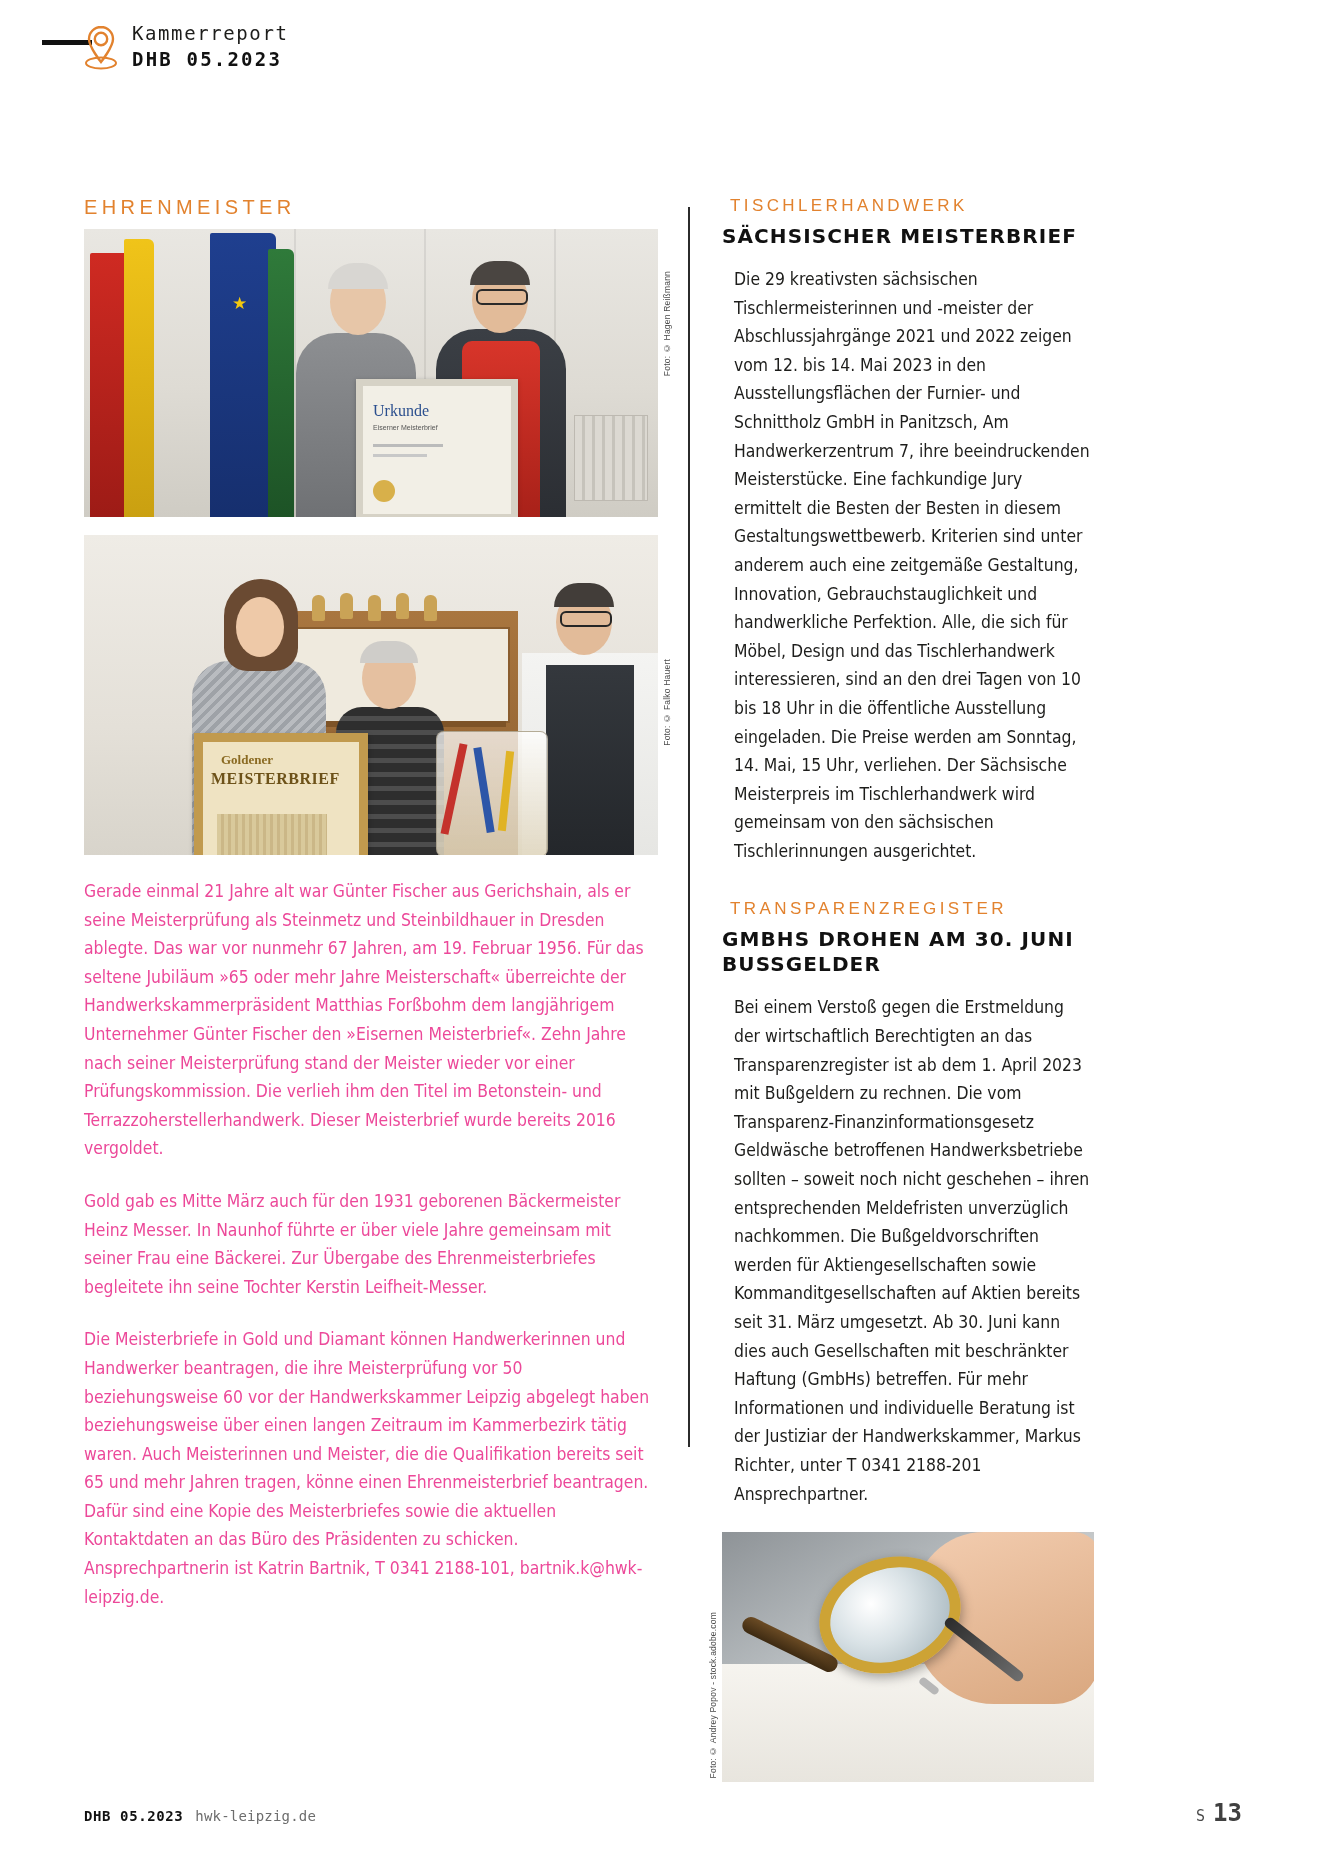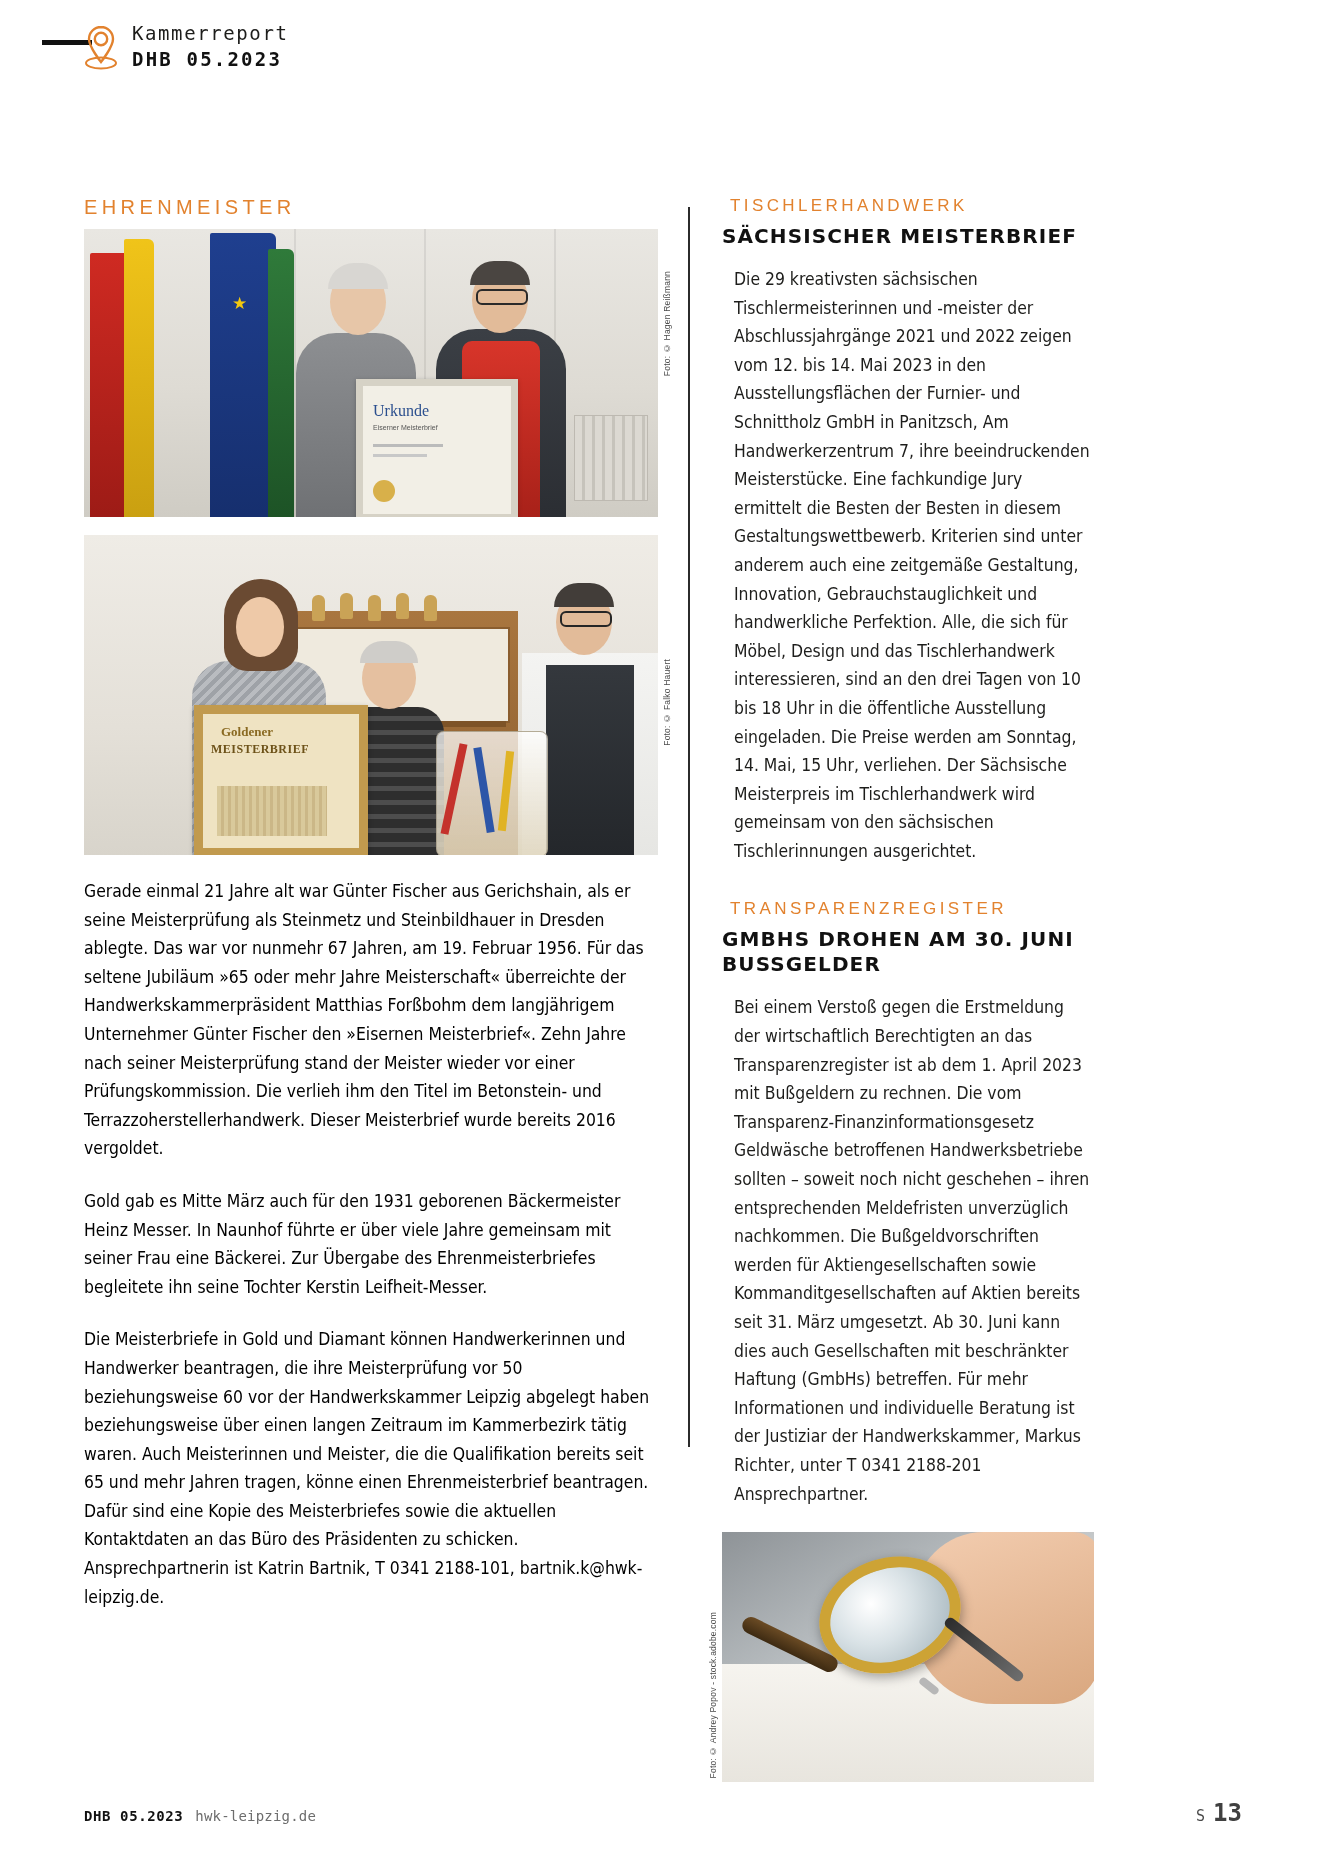--- a/index.html
+++ b/index.html
@@ -116,7 +116,7 @@
   .w-body{position:absolute;left:108px;top:126px;width:134px;height:194px;background:repeating-linear-gradient(135deg,#b9bcc0 0 4px,#9ea2a7 4px 8px);border-radius:36px 36px 0 0;}
   .w-hair{position:absolute;left:140px;top:44px;width:74px;height:92px;background:#6a4a32;border-radius:38px 38px 24px 24px;}
   .w-face{position:absolute;left:152px;top:62px;width:48px;height:60px;background:#eec9a8;border-radius:50%;}
-  .gold-frame{position:absolute;left:110px;top:170px;width:156px;height:134px;background:#efe3c2;border:9px solid #c19a4e;box-shadow:0 2px 5px rgba(0,0,0,.3);}
+  .gold-frame{position:absolute;left:110px;top:198px;width:156px;height:134px;background:#efe3c2;border:9px solid #c19a4e;box-shadow:0 2px 5px rgba(0,0,0,.3);}
   .gf-t1{position:absolute;left:18px;top:10px;font-family:"Liberation Serif",serif;font-size:13px;color:#8a6a22;font-weight:700;}
   .gf-t2{position:absolute;left:8px;top:28px;font-family:"Liberation Serif",serif;font-size:12px;color:#6d5219;font-weight:700;letter-spacing:.5px;}
   .gf-art{position:absolute;left:14px;bottom:12px;width:110px;height:50px;background:repeating-linear-gradient(90deg,#d9c99b 0 4px,#cbb787 4px 7px);}

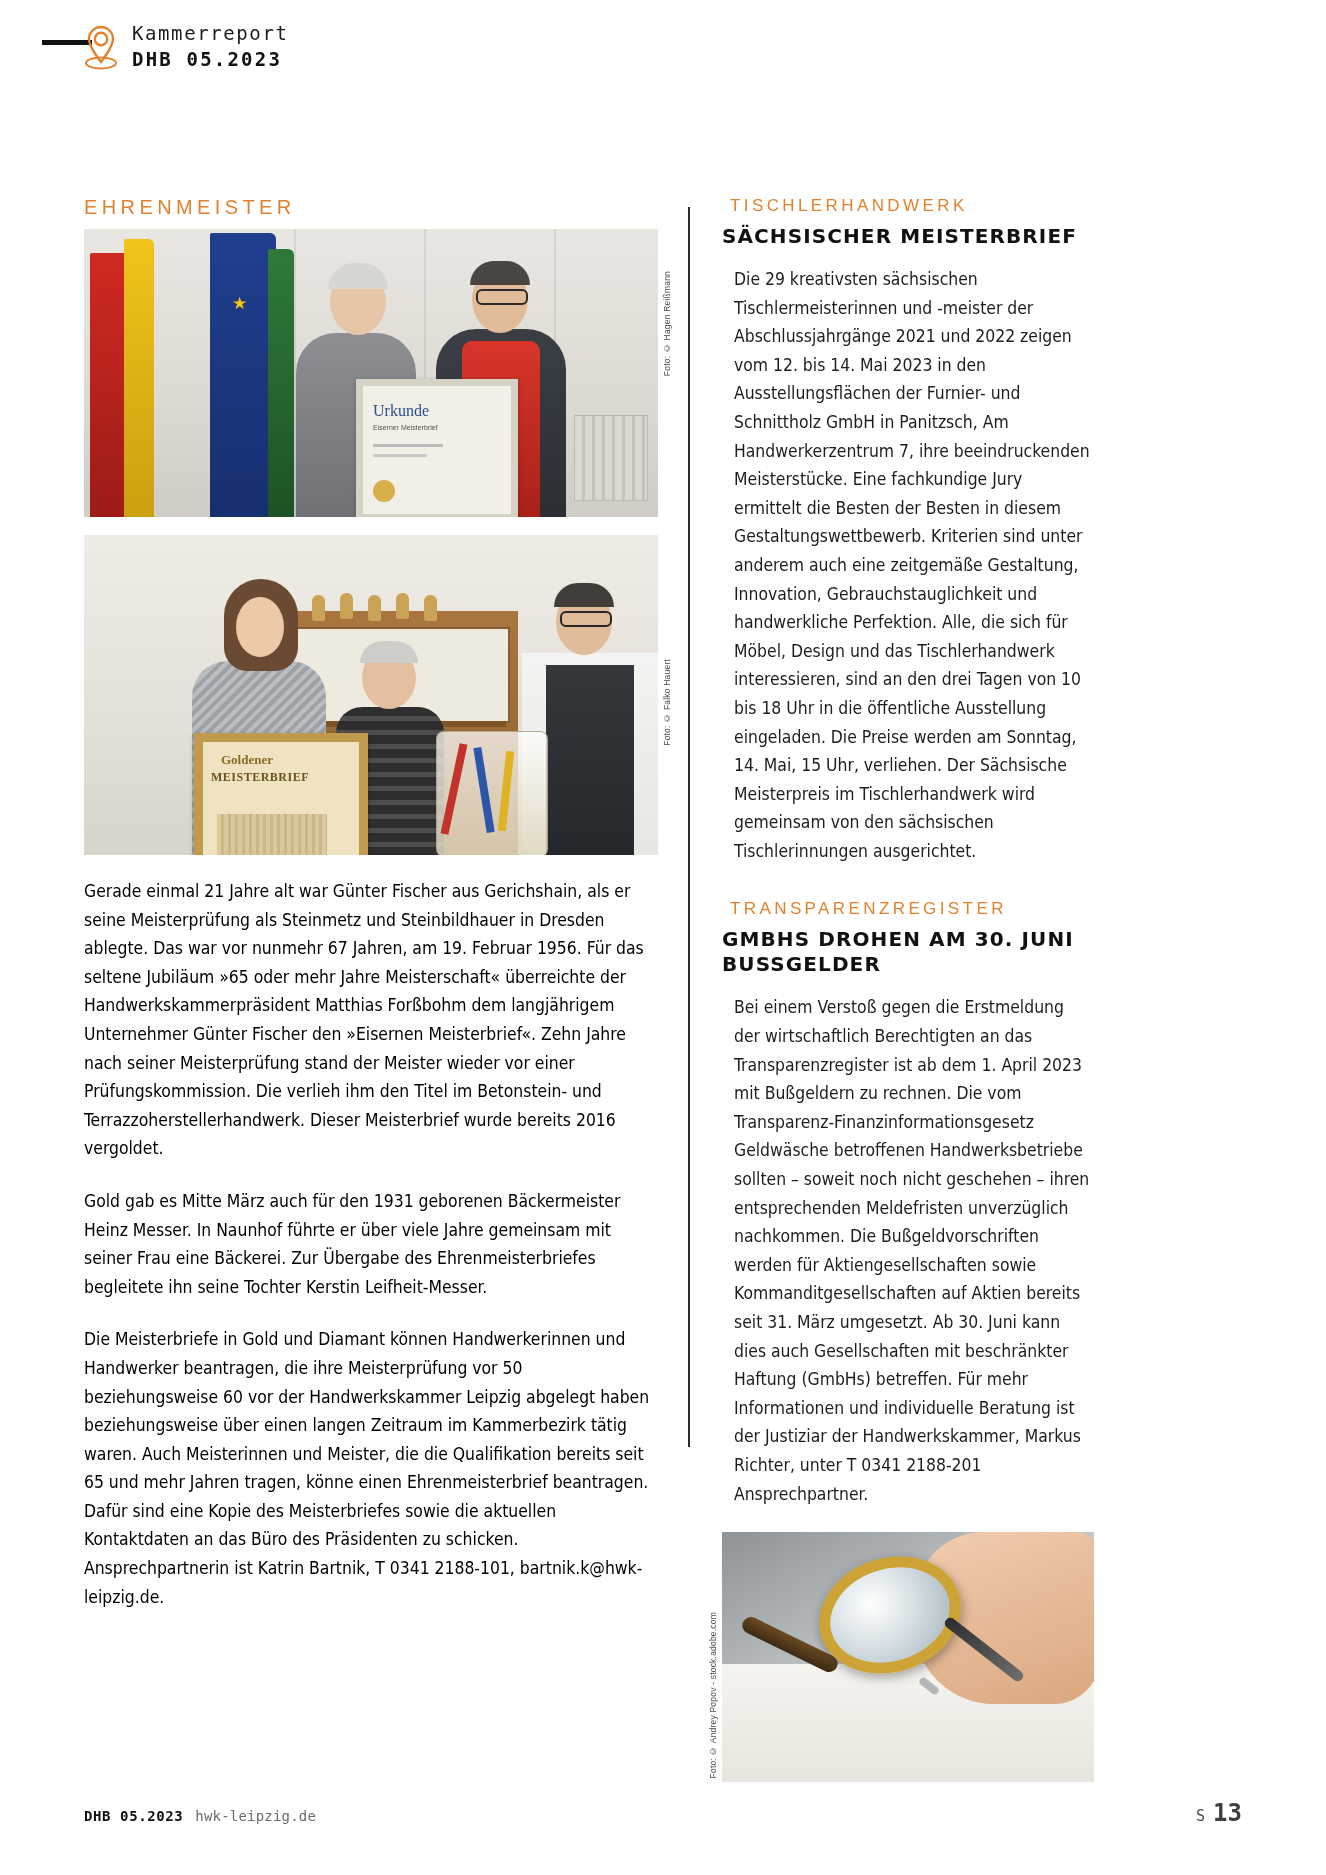--- a/index.html
+++ b/index.html
@@ -118,7 +118,7 @@
   .w-face{position:absolute;left:152px;top:62px;width:48px;height:60px;background:#eec9a8;border-radius:50%;}
   .gold-frame{position:absolute;left:110px;top:198px;width:156px;height:134px;background:#efe3c2;border:9px solid #c19a4e;box-shadow:0 2px 5px rgba(0,0,0,.3);}
   .gf-t1{position:absolute;left:18px;top:10px;font-family:"Liberation Serif",serif;font-size:13px;color:#8a6a22;font-weight:700;}
-  .gf-t2{position:absolute;left:8px;top:28px;font-family:"Liberation Serif",serif;font-size:12px;color:#6d5219;font-weight:700;letter-spacing:.5px;}
+  .gf-t2{position:absolute;left:8px;top:28px;font-family:"Liberation Serif",serif;font-size:16px;color:#6d5219;font-weight:700;letter-spacing:.5px;}
   .gf-art{position:absolute;left:14px;bottom:12px;width:110px;height:50px;background:repeating-linear-gradient(90deg,#d9c99b 0 4px,#cbb787 4px 7px);}
   .s-body{position:absolute;left:252px;top:172px;width:108px;height:148px;background:repeating-linear-gradient(180deg,#2e2e2e 0 9px,#4d4d4d 9px 14px);border-radius:26px 26px 0 0;}
   .s-head{position:absolute;left:278px;top:112px;width:54px;height:62px;background:#e5c0a0;border-radius:50%;}

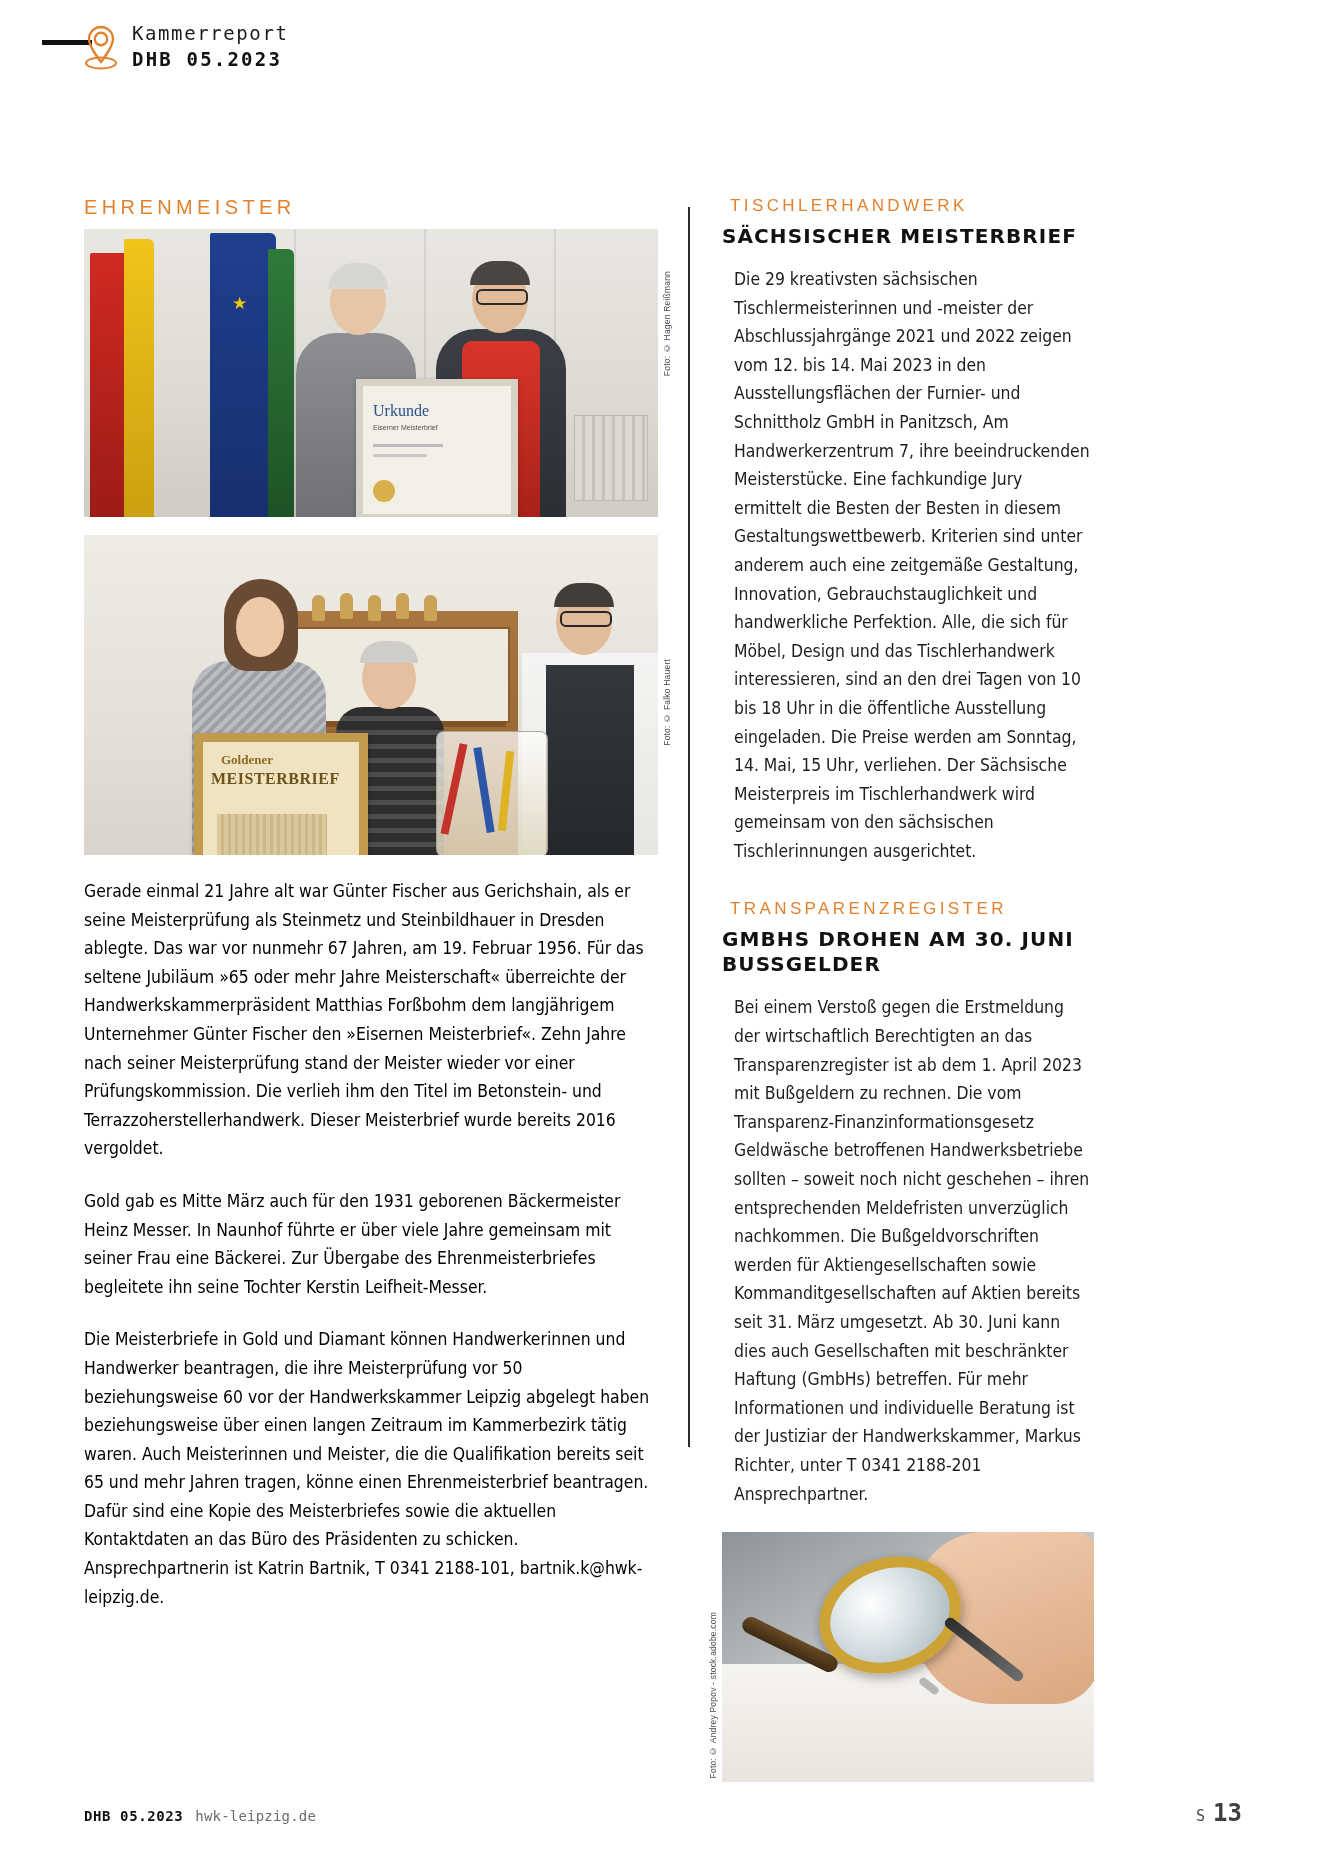--- a/index.html
+++ b/index.html
@@ -57,7 +57,7 @@
   
   .body-l p{
     font-family:"DejaVu Sans Condensed","DejaVu Sans",sans-serif;
-    font-size:17.4px;line-height:28.6px;color:#000000;margin:0 0 24px 0;
+    font-size:17.4px;line-height:28.6px;color:#ec4899;margin:0 0 24px 0;
     text-align:left;font-stretch:condensed;
   }
   .body-r p{

